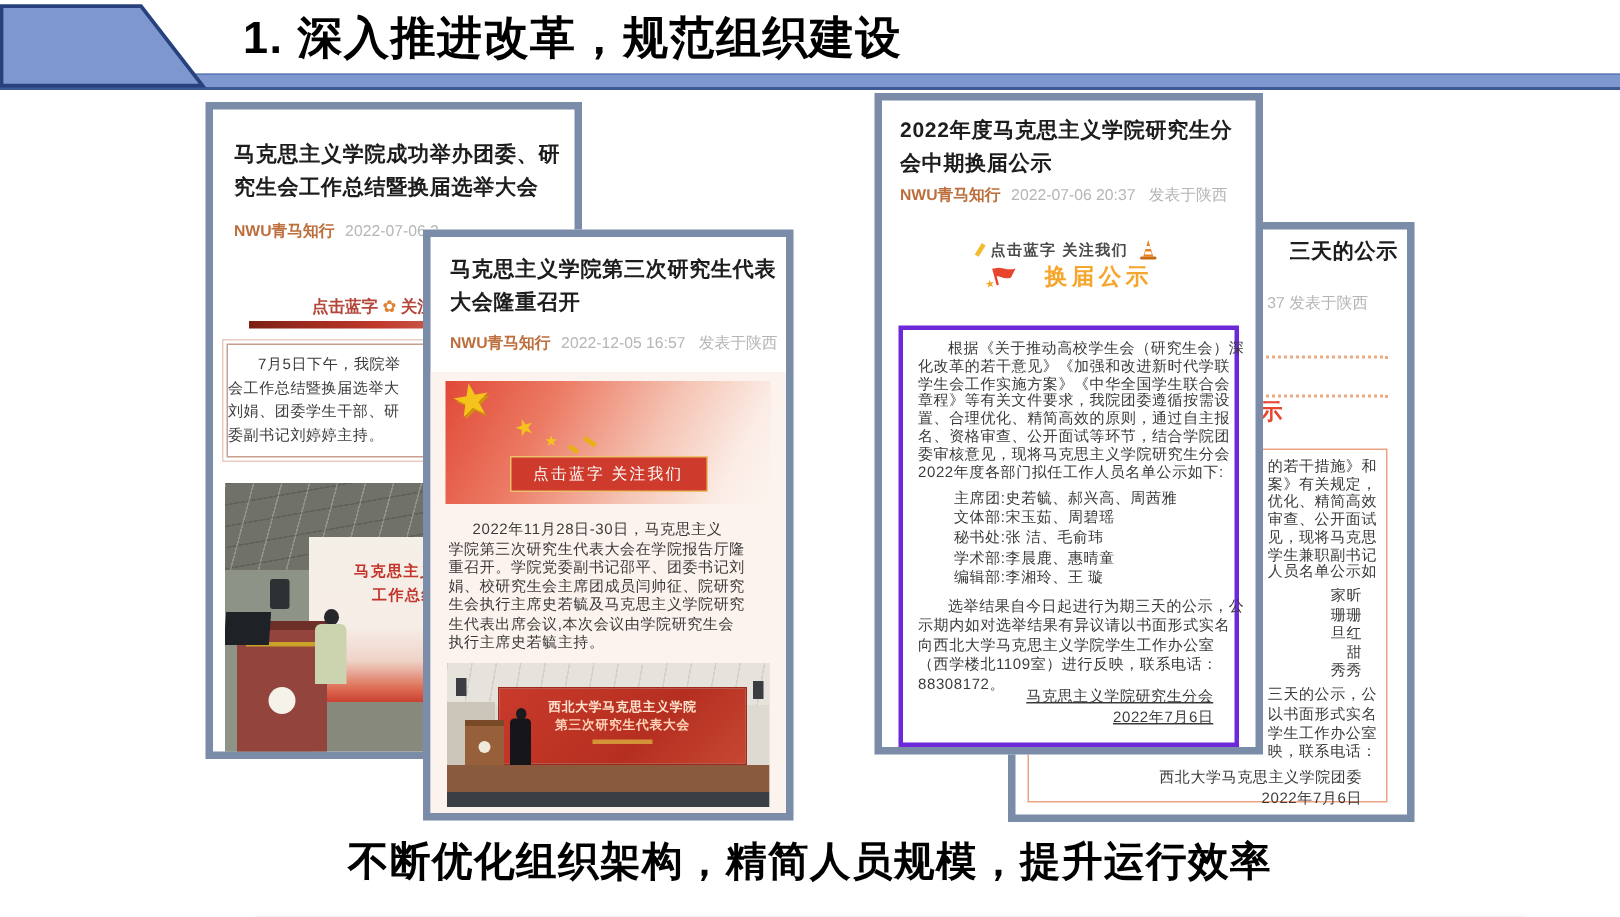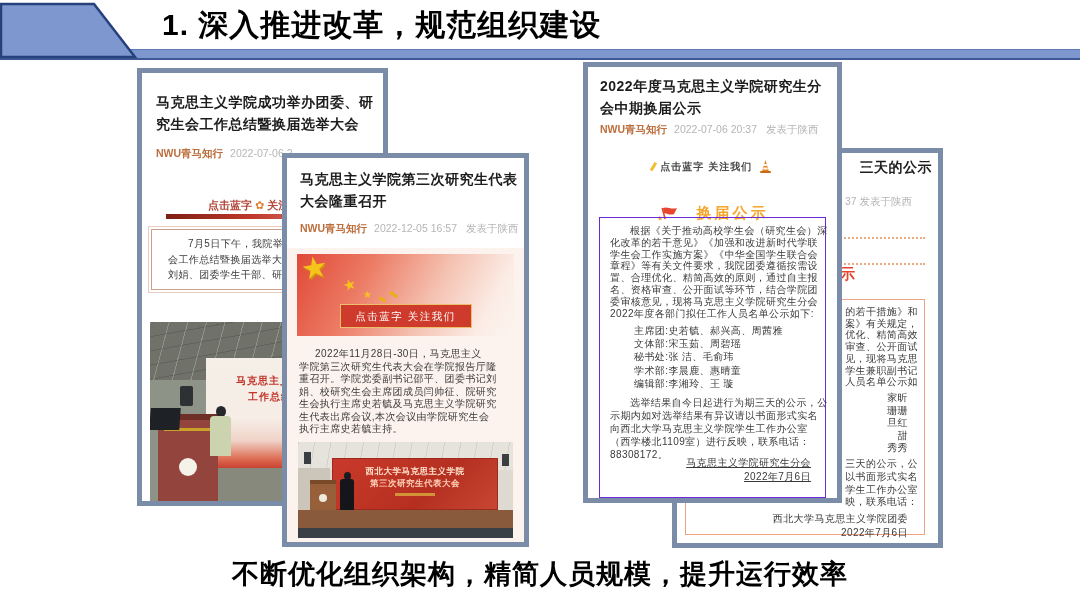--- a/index.html
+++ b/index.html
@@ -85,7 +85,7 @@
   #c-follow{left:0;top:92px;width:100%;display:flex;justify-content:center;align-items:center;gap:6px;}
   .sparkle{width:2.5px;height:9px;background:#F2BC2B;transform:rotate(32deg);}
   #c-follow-text{font-size:10px;font-weight:bold;color:#4A4A4A;letter-spacing:1px;}
-  #c-section{left:0;top:137px;width:100%;display:flex;justify-content:center;align-items:center;gap:18px;}
+  #c-section{left:0;top:108px;width:100%;display:flex;justify-content:center;align-items:center;gap:18px;}
   #c-section-title{font-size:15px;font-weight:bold;color:#F5A62C;letter-spacing:3px;}
   #c-box{left:11px;top:150px;width:227px;height:281px;border:1px solid #6d28d9;box-sizing:border-box;}
   #c-para1{left:10px;top:7px;} #c-para1 .ln{line-height:11.8px;}

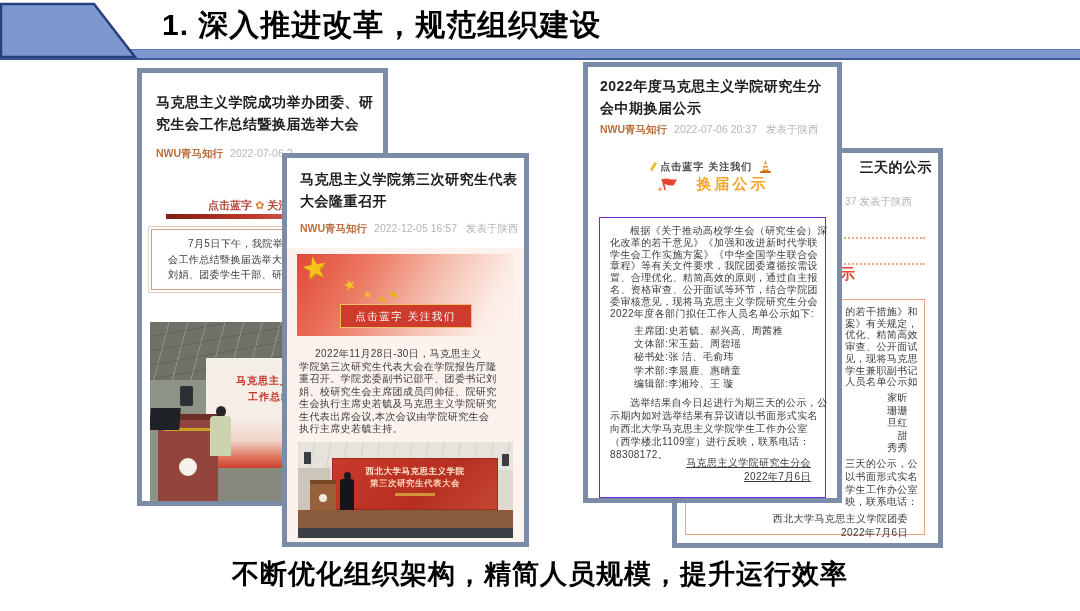--- a/index.html
+++ b/index.html
@@ -87,7 +87,7 @@
   #c-follow-text{font-size:10px;font-weight:bold;color:#4A4A4A;letter-spacing:1px;}
   #c-section{left:0;top:108px;width:100%;display:flex;justify-content:center;align-items:center;gap:18px;}
   #c-section-title{font-size:15px;font-weight:bold;color:#F5A62C;letter-spacing:3px;}
-  #c-box{left:11px;top:150px;width:227px;height:281px;border:1px solid #6d28d9;box-sizing:border-box;}
+  #c-box{left:11px;top:150px;width:227px;height:281px;border:3px solid #6d28d9;box-sizing:border-box;}
   #c-para1{left:10px;top:7px;} #c-para1 .ln{line-height:11.8px;}
   #c-list{left:34px;top:106px;} #c-list .ln{line-height:13.2px;}
   #c-para2{left:10px;top:178px;} #c-para2 .ln{line-height:13px;}

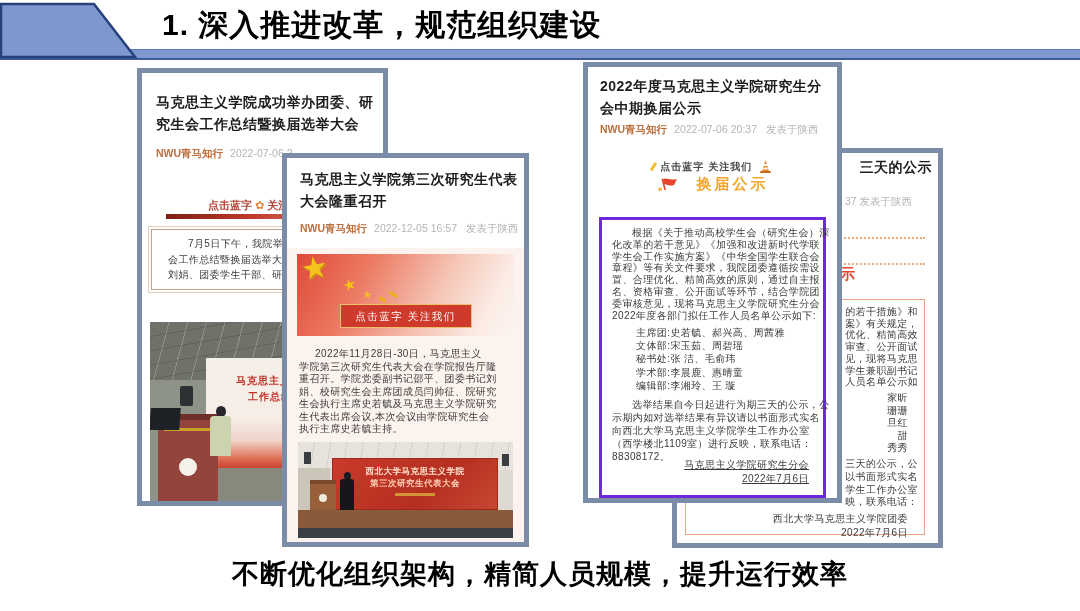--- a/index.html
+++ b/index.html
@@ -32,7 +32,7 @@
   .a-banner{color:#B4473A;font-size:11px;font-weight:bold;}
   .a-flower{color:#E08030;font-size:11px;margin:0 3px;}
   #a-divider{height:5px;background:linear-gradient(90deg,#7E1F14,#C0392B 40%,#E2A191);}
-  #a-box{border:1px solid #C9A08E;outline:1px solid #E7CCBF;outline-offset:2px;padding:6px 16px;line-height:15.5px;}
+  #a-box{border:1px solid #C9A08E;outline:1px solid #E7CCBF;outline-offset:2px;padding:6px 0;line-height:15.5px;}
   #photo-a{width:232px;height:182px;background:#87897D;overflow:hidden;}
   .pa-ceiling{left:0;top:0;width:100%;height:58px;background:#70726A;
      background-image:repeating-linear-gradient(105deg,rgba(255,255,255,.22) 0 1px,transparent 1px 18px),

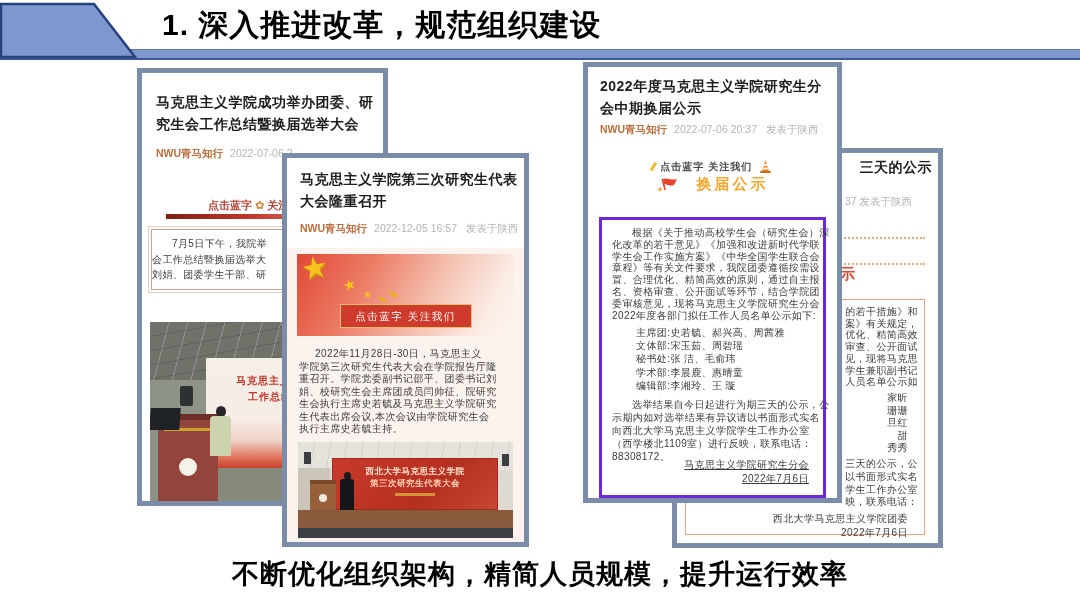--- a/index.html
+++ b/index.html
@@ -128,6 +128,7 @@
       <div class="ln indent">7月5日下午，我院举</div>
       <div class="ln">会工作总结暨换届选举大</div>
       <div class="ln">刘娟、团委学生干部、研</div>
+      <div class="ln">委副书记刘婷婷主持。</div>
     </div>
     <div id="photo-a" class="abs" style="left:8px;top:249px;">
       <div class="abs pa-ceiling"></div>

